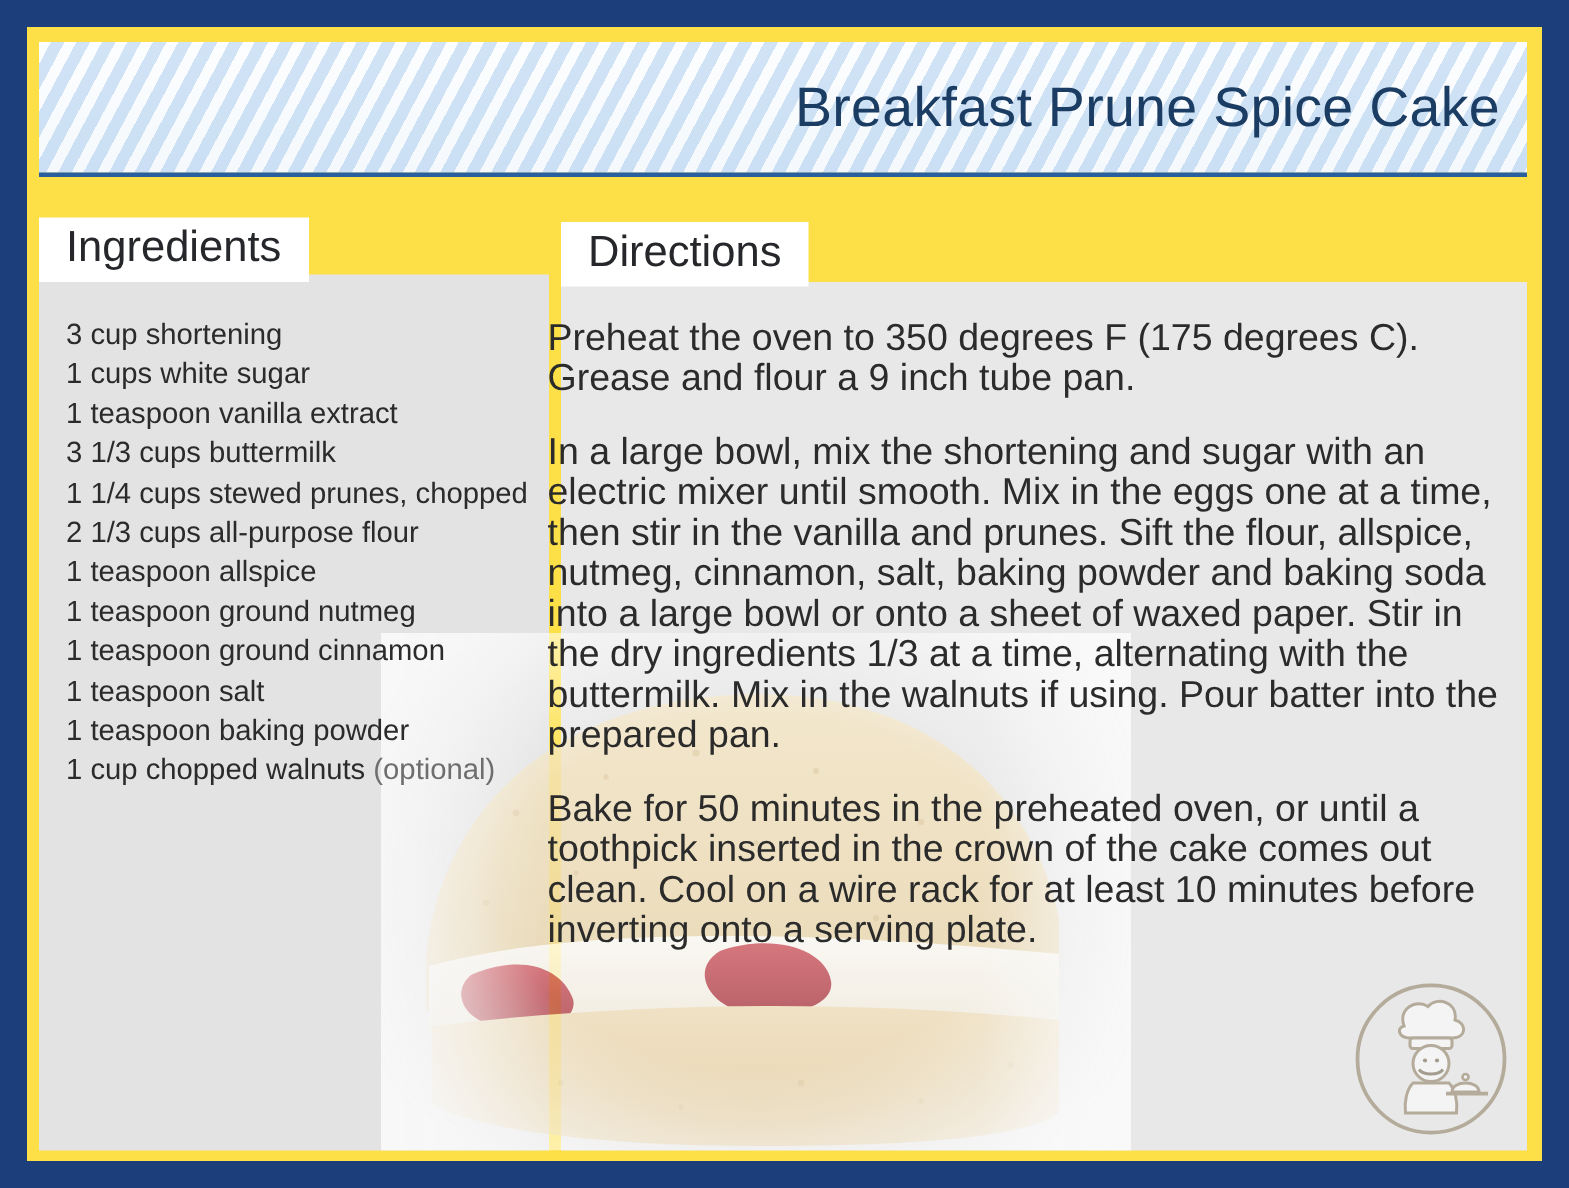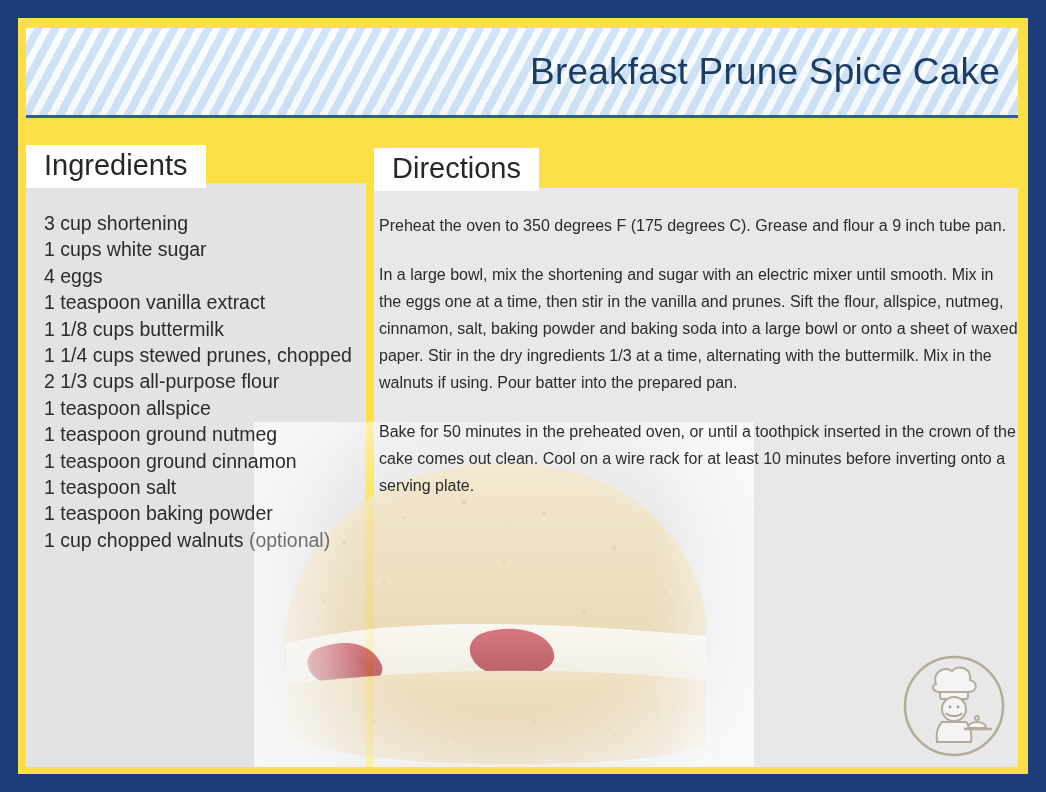--- a/index.html
+++ b/index.html
@@ -81,9 +81,9 @@
   
   #directions-body {
     position: absolute;
-    left: 361px; top: 194px;
+    left: 347px; top: 194px;
     width: 640px;
-    font-size: 16px;
+    font-size: 25px;
     line-height: 27px;
     color: #2b2b2b;
   }

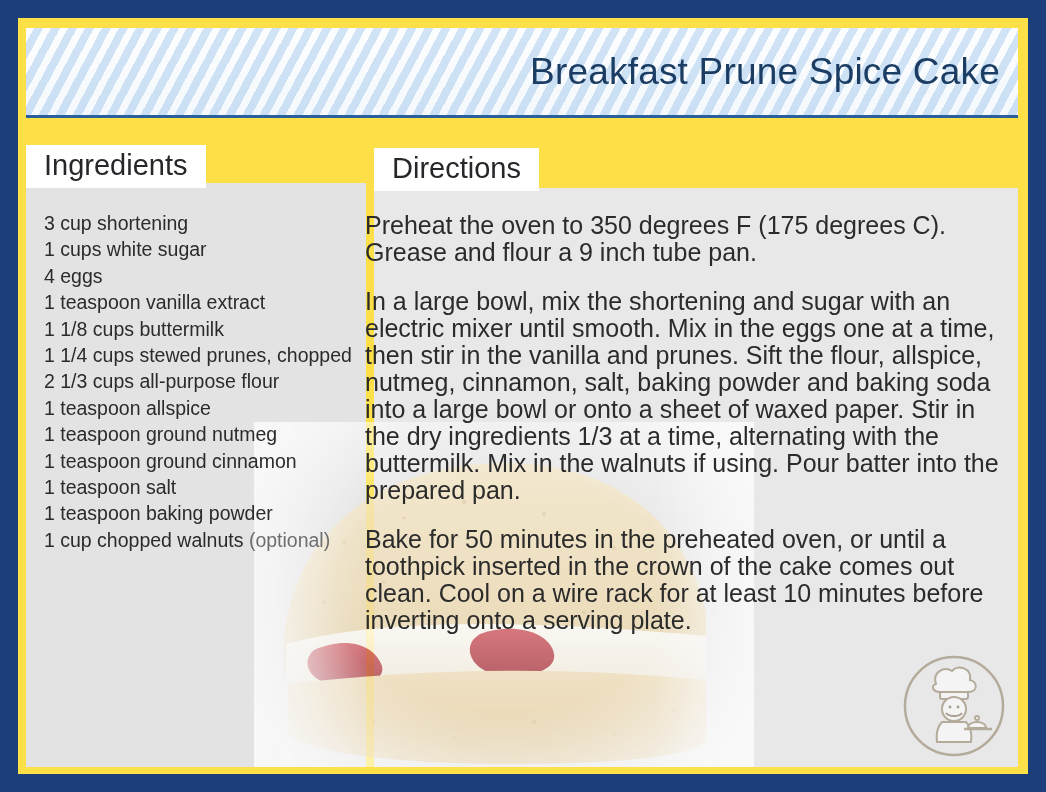--- a/index.html
+++ b/index.html
@@ -187,7 +187,6 @@
   <div id="ingredients-list">
     <div class="item"><span>3 cup shortening</span></div>
     <div class="item"><span>1 cups white sugar</span></div>
-    <div class="item"><span>4 eggs</span></div>
     <div class="item"><span>1 teaspoon vanilla extract</span></div>
     <div class="item"><span>1 1/8 cups buttermilk</span></div>
     <div class="item"><span>1 1/4 cups stewed prunes, chopped</span></div>

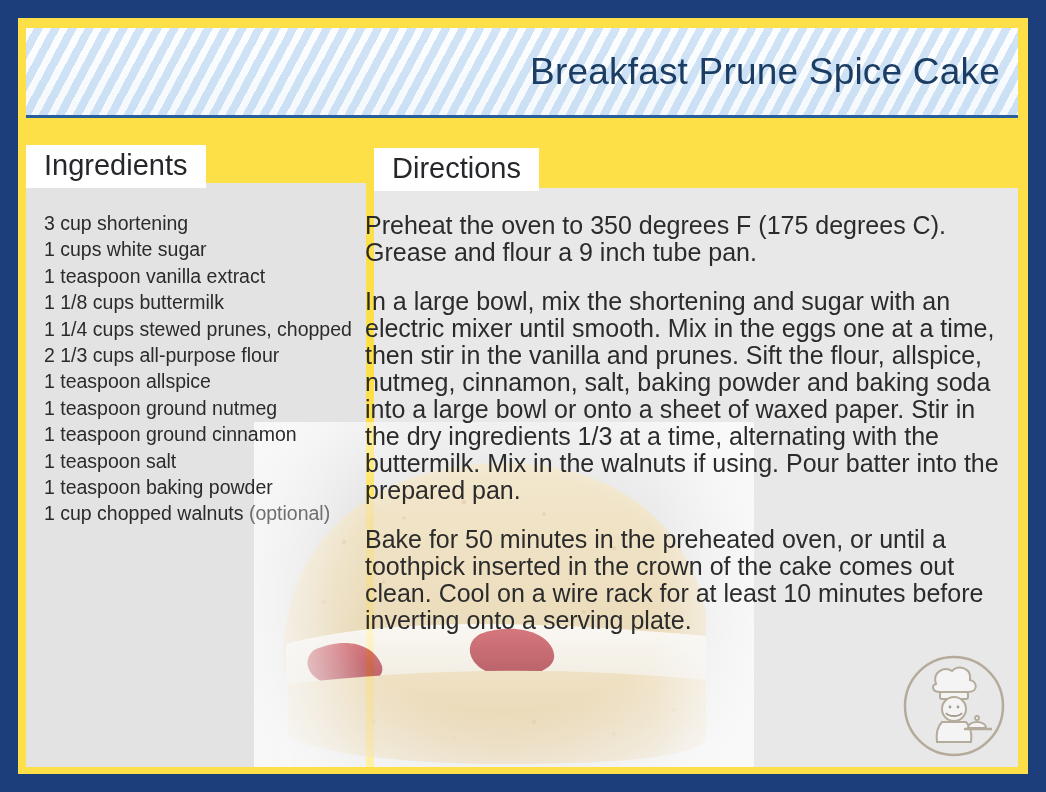--- a/index.html
+++ b/index.html
@@ -188,7 +188,7 @@
     <div class="item"><span>3 cup shortening</span></div>
     <div class="item"><span>1 cups white sugar</span></div>
     <div class="item"><span>1 teaspoon vanilla extract</span></div>
-    <div class="item"><span>1 1/8 cups buttermilk</span></div>
+    <div class="item"><span>3 1/3 cups buttermilk</span></div>
     <div class="item"><span>1 1/4 cups stewed prunes, chopped</span></div>
     <div class="item"><span>2 1/3 cups all-purpose flour</span></div>
     <div class="item"><span>1 teaspoon allspice</span></div>

